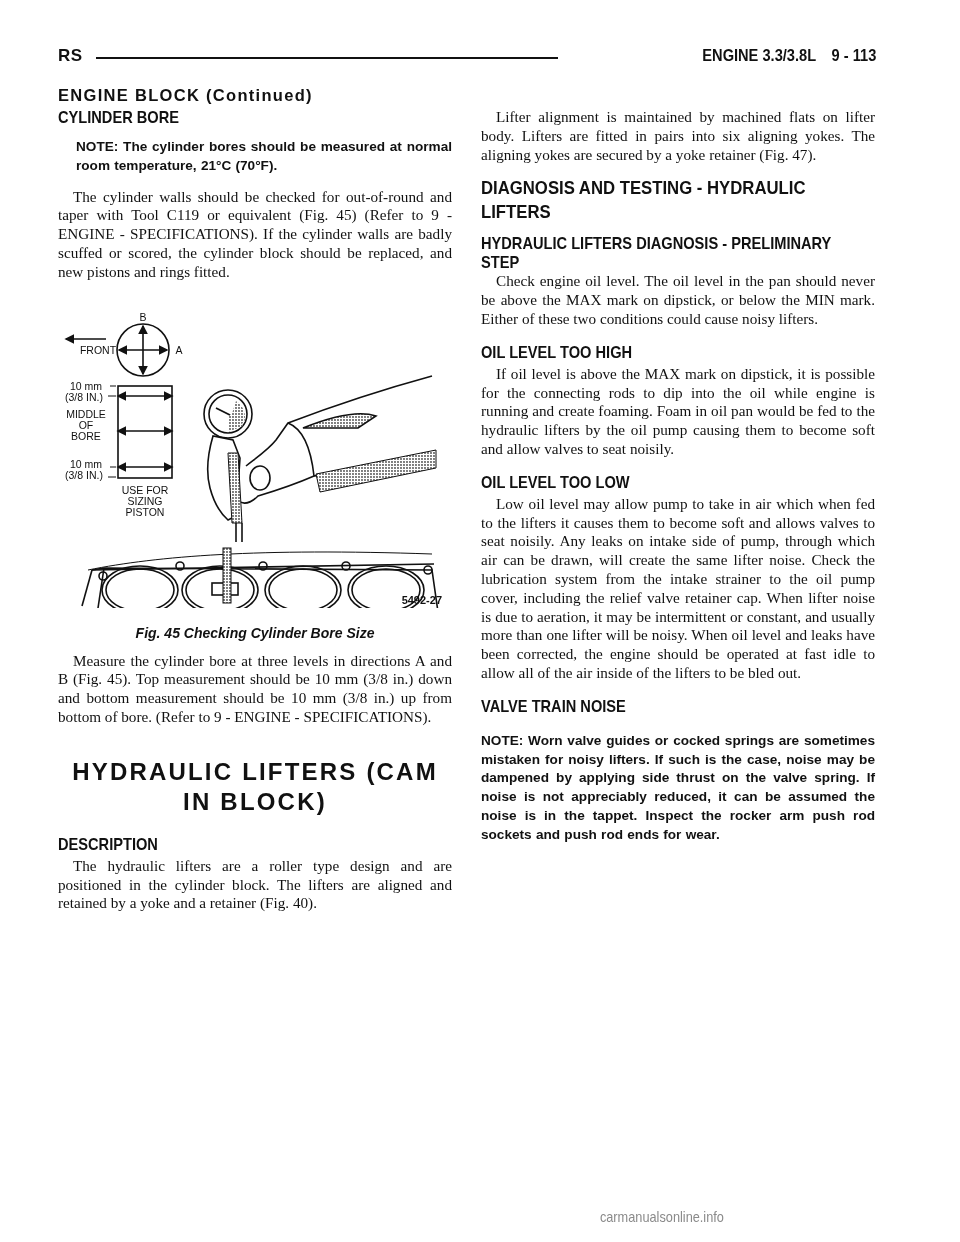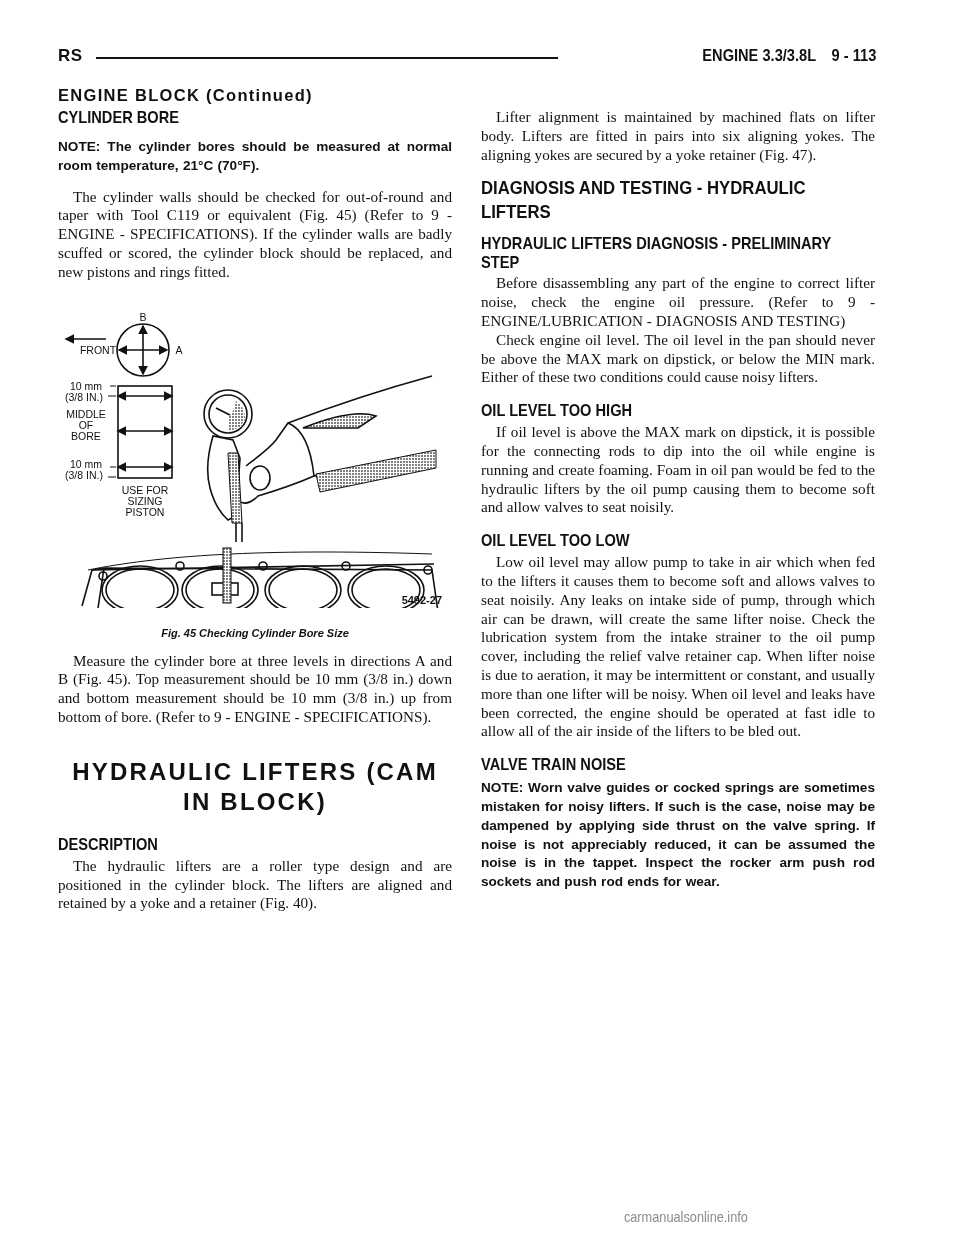--- a/index.html
+++ b/index.html
@@ -4,7 +4,7 @@
 <style>
   html, body { margin: 0; padding: 0; background: #ffffff; }
   body { width: 960px; height: 1242px; position: relative; overflow: hidden; color: #111; }
-  .page { position: absolute; left: 0; top: 0; width: 772px; height: 1242px; padding-left: 24px; }
+  .page { position: absolute; left: 0; top: 0; width: 772px; height: 1242px; }
 
   
   .hdr { position: absolute; left: 58px; top: 46px; width: 818px; height: 30px; }

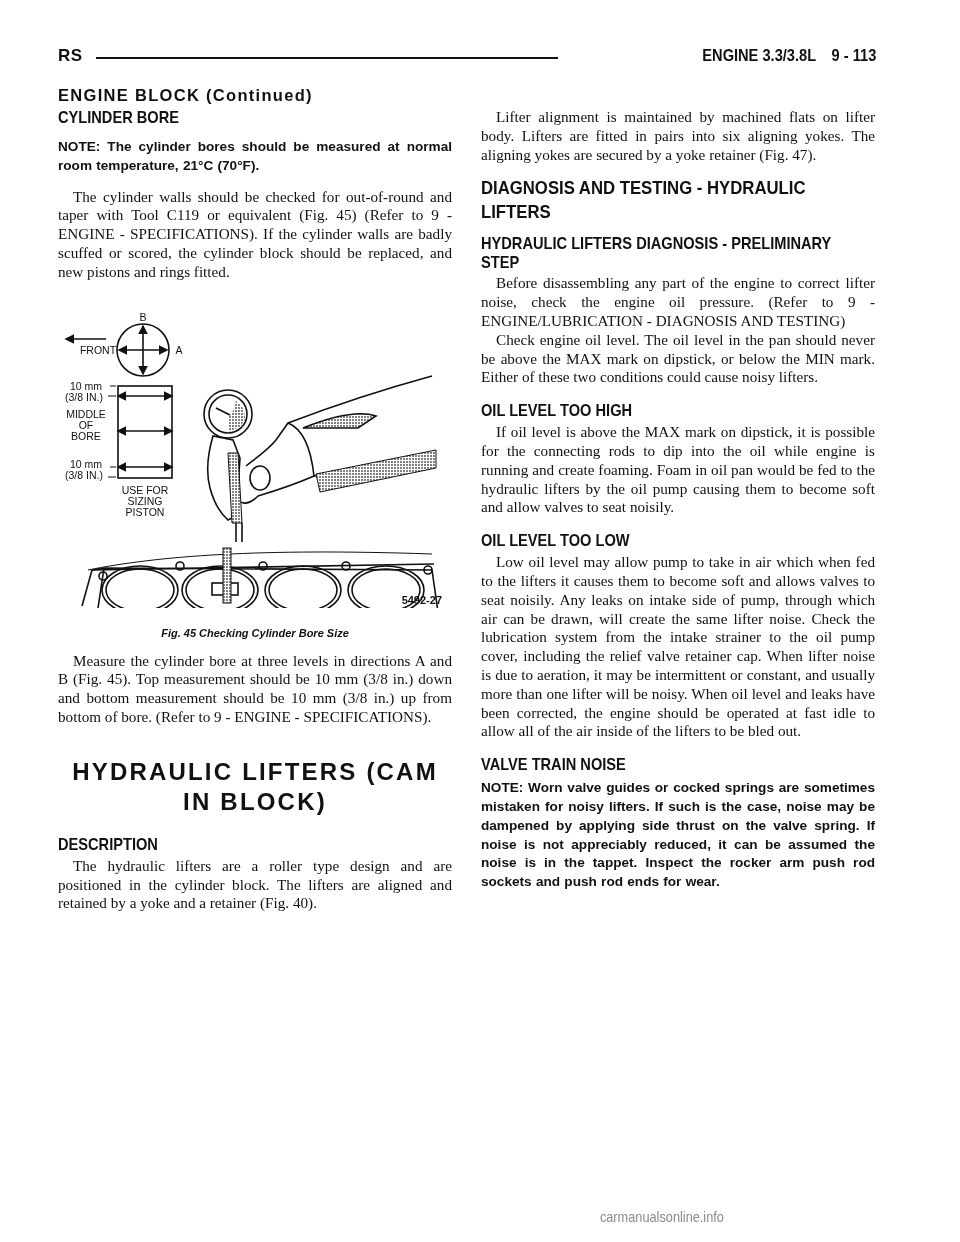--- a/index.html
+++ b/index.html
@@ -47,7 +47,7 @@
 
   <div class="col left">
     <h3 class="h3">CYLINDER BORE</h3>
-    <p class="note" style="margin-top:10px;">NOTE: The cylinder bores should be measured at normal room temperature, 21°C (70°F).</p>
+    <p class="note" style="margin-top:10px;margin-left:18px;">NOTE: The cylinder bores should be measured at normal room temperature, 21°C (70°F).</p>
     <p class="p" style="margin-top:12px;">The cylinder walls should be checked for out-of-round and taper with Tool C119 or equivalent (Fig. 45) (Refer to 9 - ENGINE - SPECIFICATIONS). If the cylinder walls are badly scuffed or scored, the cylinder block should be replaced, and new pistons and rings fitted.</p>
 
     <div class="figure">

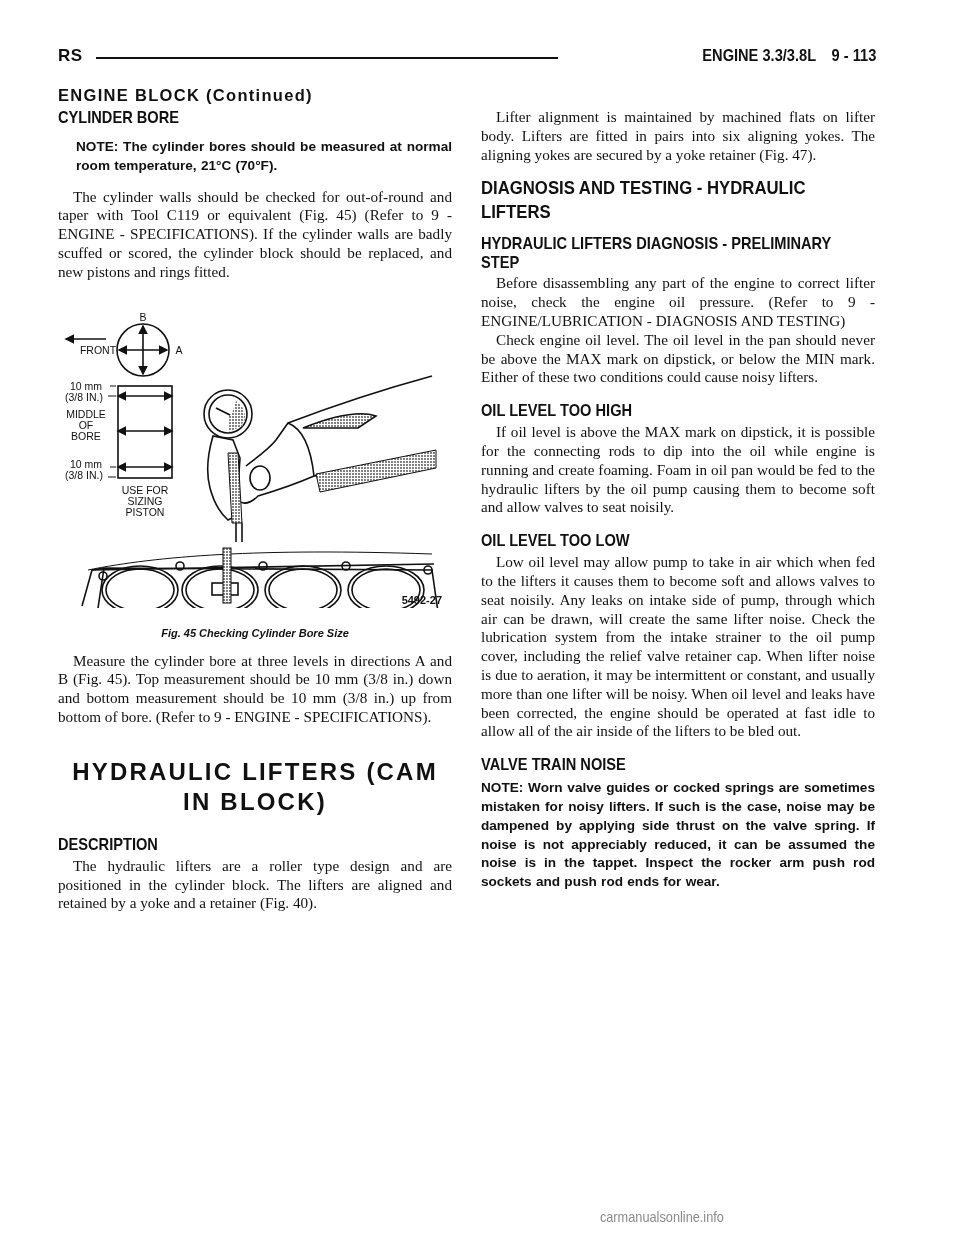--- a/index.html
+++ b/index.html
@@ -152,7 +152,6 @@
     <p class="p">Lifter alignment is maintained by machined flats on lifter body. Lifters are fitted in pairs into six aligning yokes. The aligning yokes are secured by a yoke retainer (Fig. 47).</p>
     <h2 class="h2" style="margin-top:12px;">DIAGNOSIS AND TESTING - HYDRAULIC LIFTERS</h2>
     <h3 class="h3" style="margin-top:10px;line-height:19px;white-space:normal;width:450px;">HYDRAULIC LIFTERS DIAGNOSIS - PRELIMINARY STEP</h3>
-    <p class="p" style="margin-top:2px;">Before disassembling any part of the engine to correct lifter noise, check the engine oil pressure. (Refer to 9 - ENGINE/LUBRICATION - DIAGNOSIS AND TESTING)</p>
     <p class="p">Check engine oil level. The oil level in the pan should never be above the MAX mark on dipstick, or below the MIN mark. Either of these two conditions could cause noisy lifters.</p>
 
     <h3 class="h3" style="margin-top:14px;">OIL LEVEL TOO HIGH</h3>

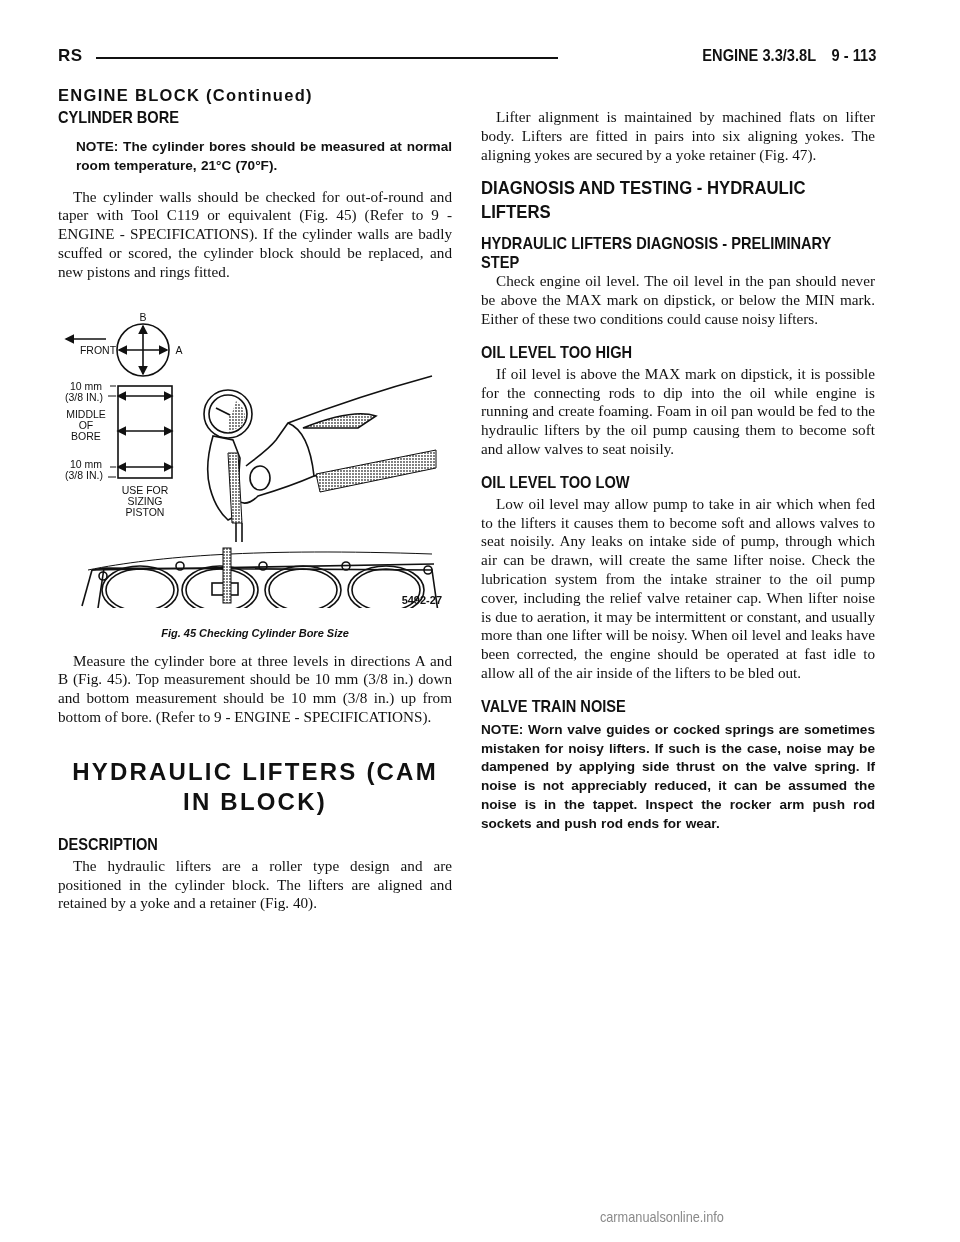--- a/index.html
+++ b/index.html
@@ -29,7 +29,7 @@
   
   .figure { position: relative; width: 394px; height: 300px; margin-top: 26px; }
   .figure svg { position: absolute; left: 0; top: 0; }
-  .fig-caption { font-family: "Liberation Sans", sans-serif; font-weight: bold; font-style: italic; font-size: 11px; text-align: center; margin: 0; line-height: 18px; }
+  .fig-caption { font-family: "Liberation Sans", sans-serif; font-weight: bold; font-style: italic; font-size: 14px; text-align: center; margin: 0; line-height: 18px; }
 
   .watermark { position: absolute; right: 48px; top: 1208px; font-family: "Liberation Sans", sans-serif; font-size: 15px; color: #8a8a8a; transform: scaleX(0.85); transform-origin: right top; }
 </style>

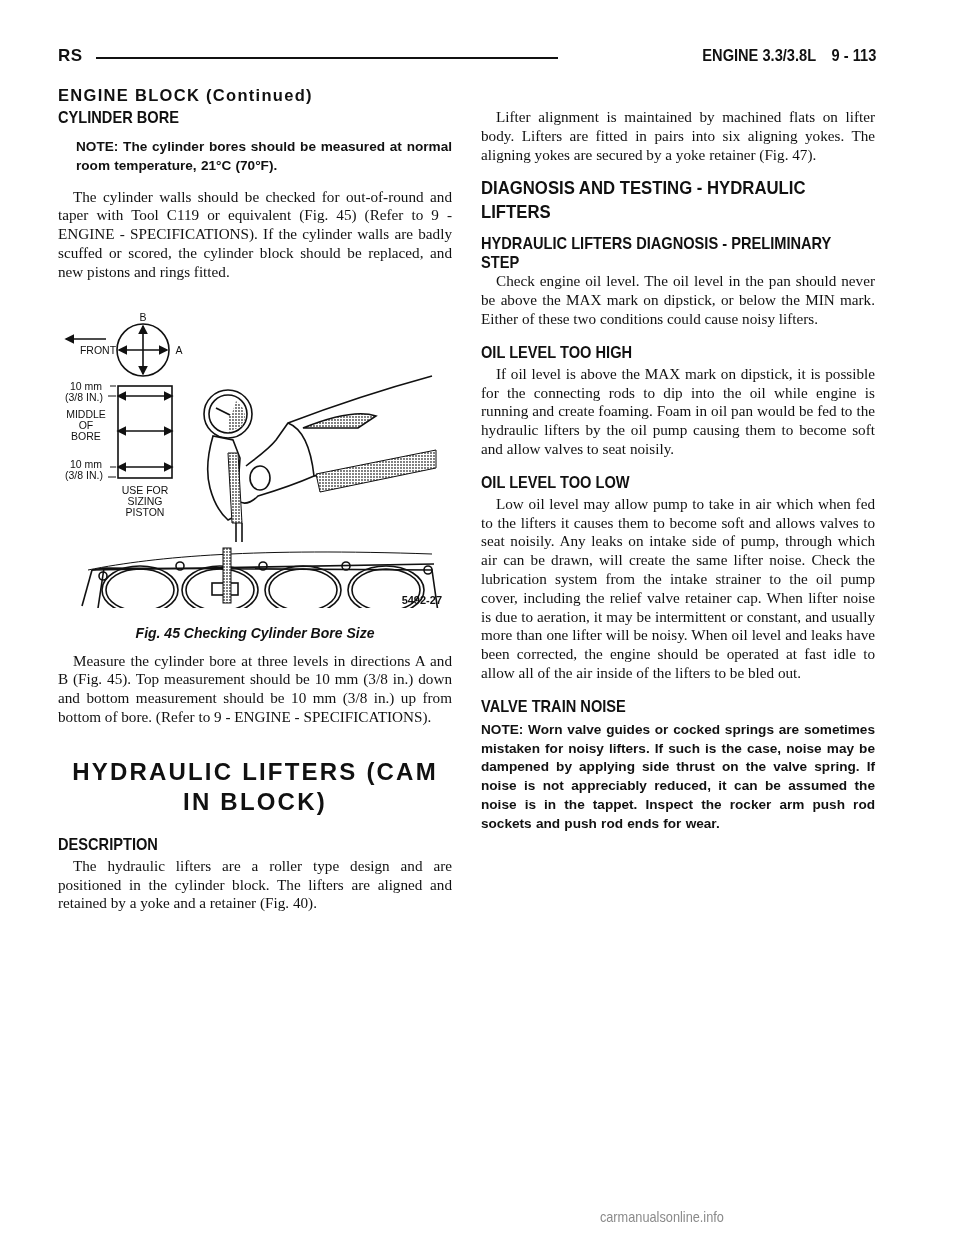--- a/index.html
+++ b/index.html
@@ -161,7 +161,7 @@
     <p class="p" style="margin-top:2px;">Low oil level may allow pump to take in air which when fed to the lifters it causes them to become soft and allows valves to seat noisily. Any leaks on intake side of pump, through which air can be drawn, will create the same lifter noise. Check the lubrication system from the intake strainer to the oil pump cover, including the relief valve retainer cap. When lifter noise is due to aeration, it may be intermittent or constant, and usually more than one lifter will be noisy. When oil level and leaks have been corrected, the engine should be operated at fast idle to allow all of the air inside of the lifters to be bled out.</p>
 
     <h3 class="h3" style="margin-top:14px;">VALVE TRAIN NOISE</h3>
-    <p class="note" style="margin-top:4px;">NOTE: Worn valve guides or cocked springs are sometimes mistaken for noisy lifters. If such is the case, noise may be dampened by applying side thrust on the valve spring. If noise is not appreciably reduced, it can be assumed the noise is in the tappet. Inspect the rocker arm push rod sockets and push rod ends for wear.</p>
+    <p class="note" style="margin-top:15px;">NOTE: Worn valve guides or cocked springs are sometimes mistaken for noisy lifters. If such is the case, noise may be dampened by applying side thrust on the valve spring. If noise is not appreciably reduced, it can be assumed the noise is in the tappet. Inspect the rocker arm push rod sockets and push rod ends for wear.</p>
   </div>
 
   <div class="watermark">carmanualsonline.info</div>

